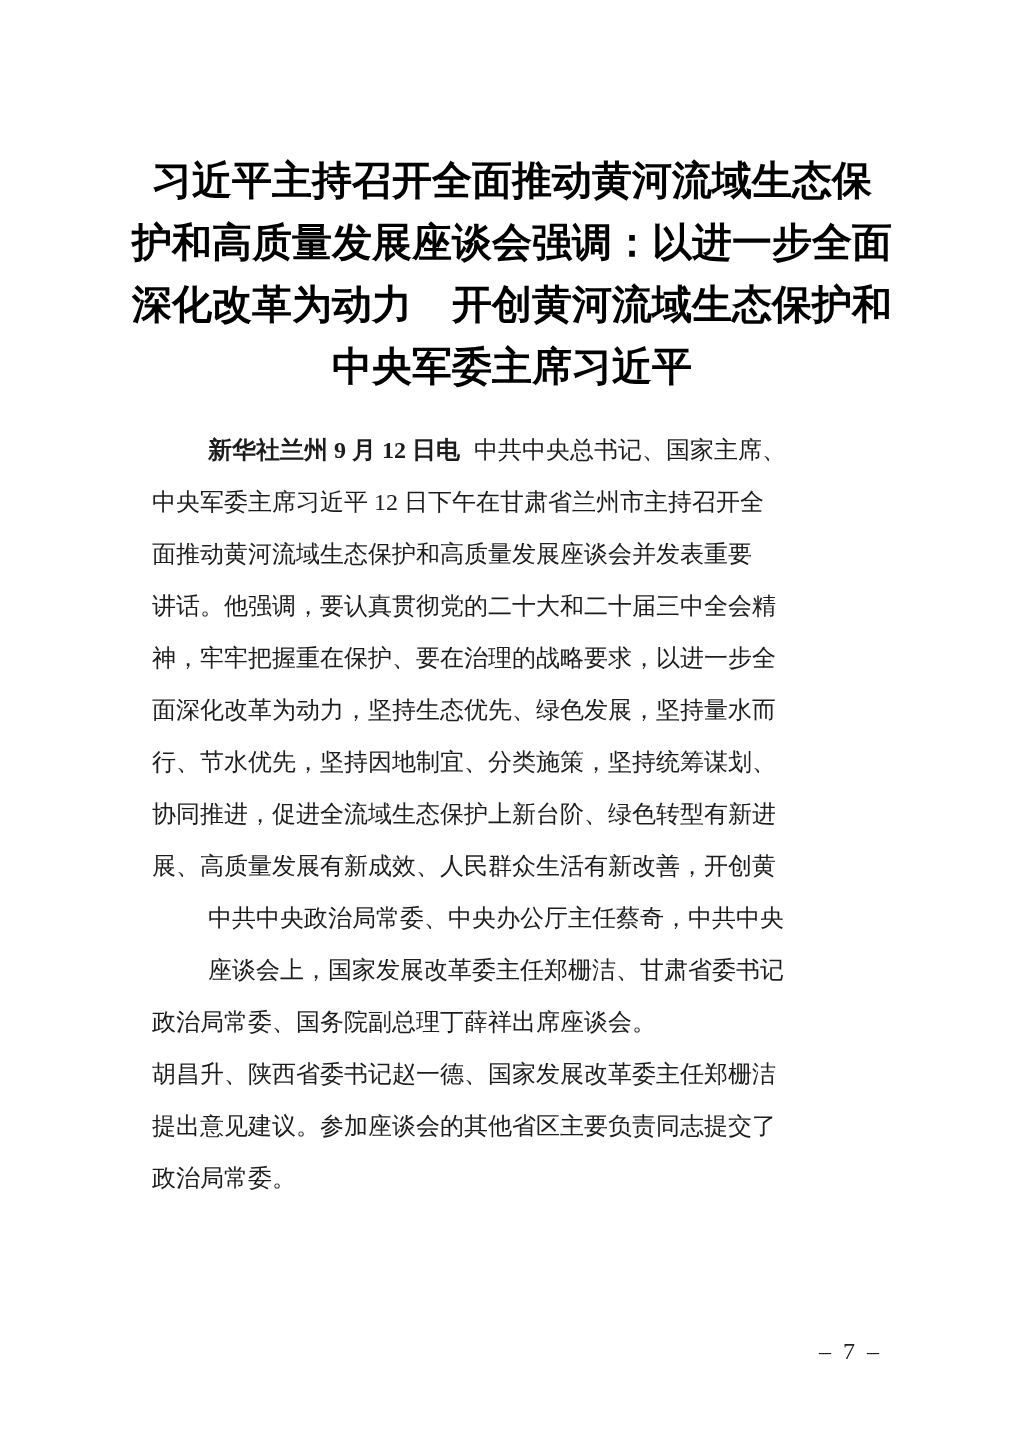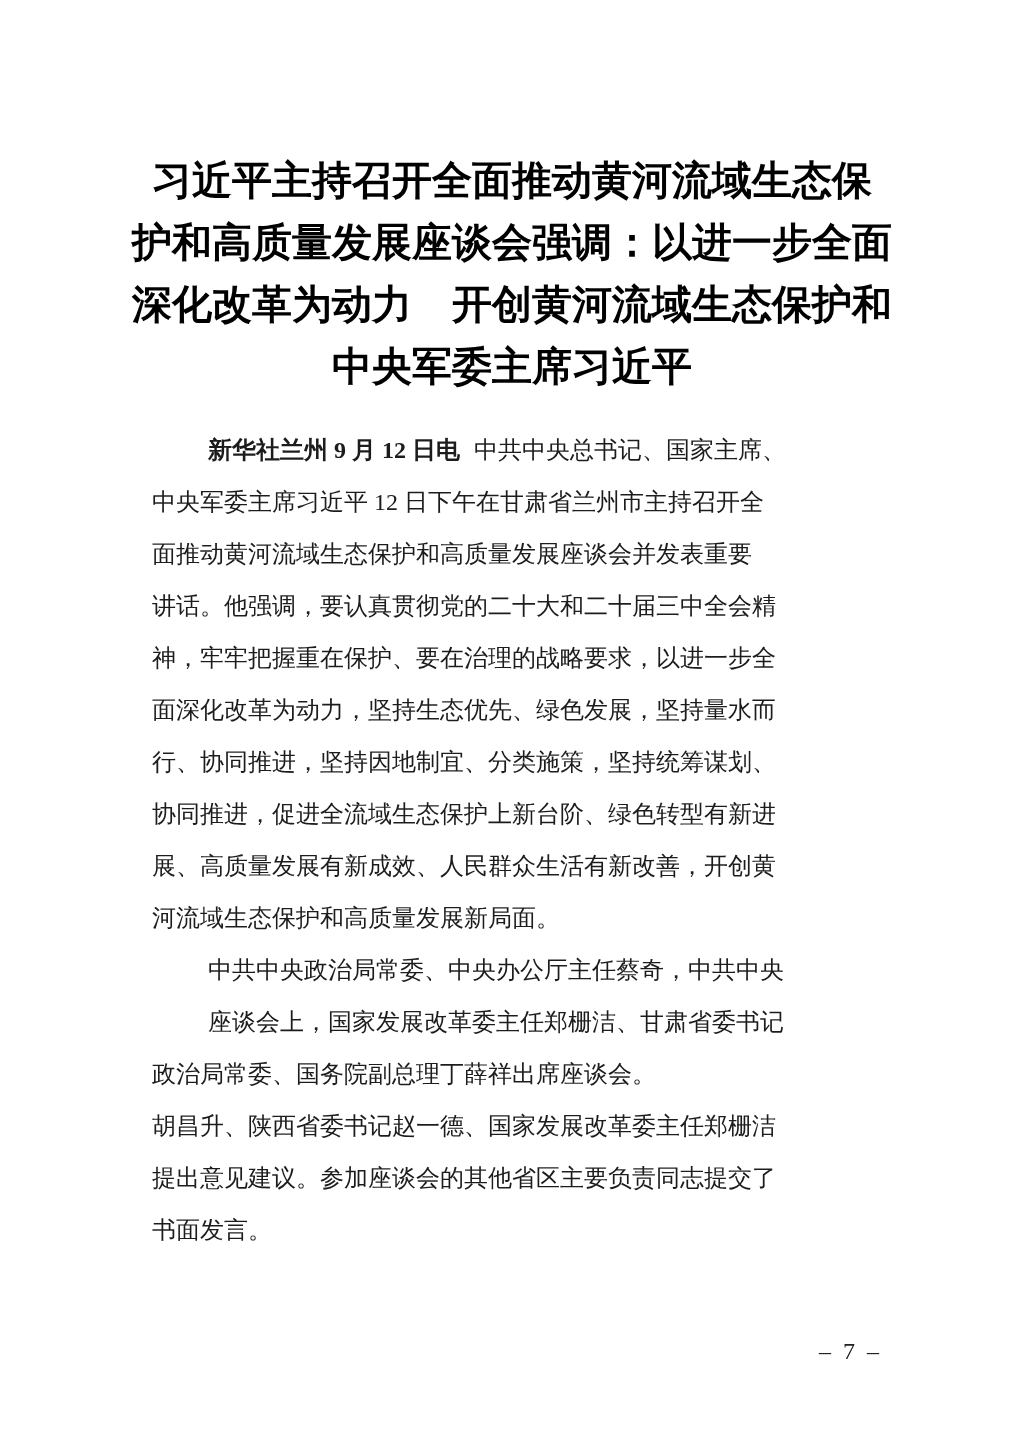--- a/index.html
+++ b/index.html
@@ -83,7 +83,7 @@
     <div class="body-line">讲话。他强调，要认真贯彻党的二十大和二十届三中全会精</div>
     <div class="body-line">神，牢牢把握重在保护、要在治理的战略要求，以进一步全</div>
     <div class="body-line">面深化改革为动力，坚持生态优先、绿色发展，坚持量水而</div>
-    <div class="body-line">行、协同推进，坚持因地制宜、分类施策，坚持统筹谋划、</div>
+    <div class="body-line">行、节水优先，坚持因地制宜、分类施策，坚持统筹谋划、</div>
     <div class="body-line">协同推进，促进全流域生态保护上新台阶、绿色转型有新进</div>
     <div class="body-line">展、高质量发展有新成效、人民群众生活有新改善，开创黄</div>
     <div class="body-line">河流域生态保护和高质量发展新局面。</div>

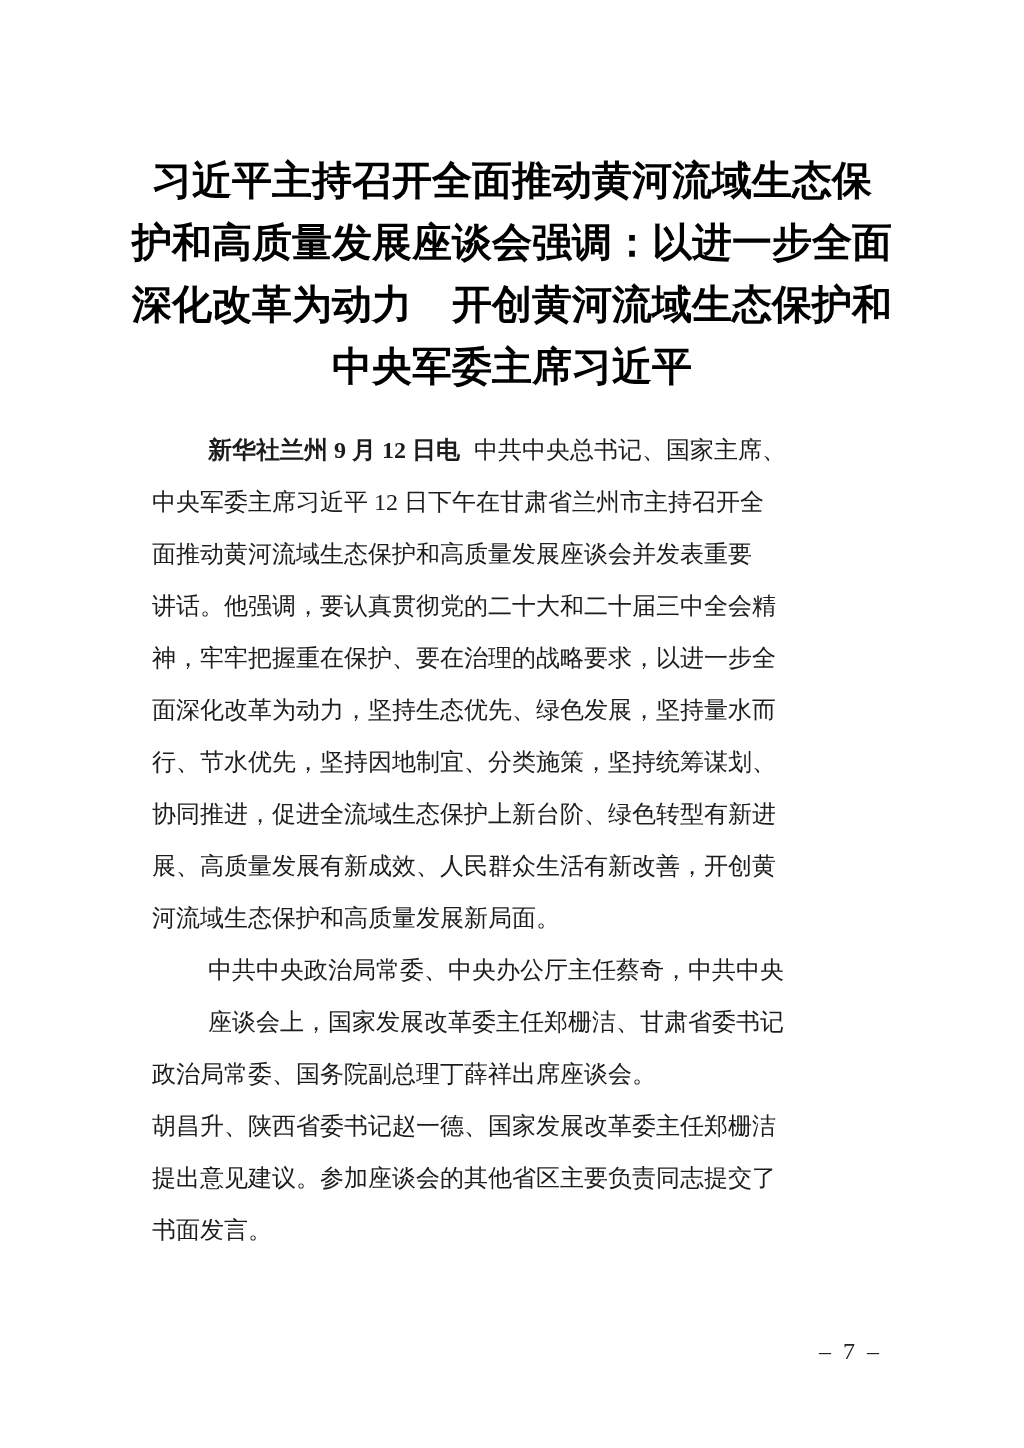--- a/index.html
+++ b/index.html
@@ -86,7 +86,6 @@
     <div class="body-line">行、节水优先，坚持因地制宜、分类施策，坚持统筹谋划、</div>
     <div class="body-line">协同推进，促进全流域生态保护上新台阶、绿色转型有新进</div>
     <div class="body-line">展、高质量发展有新成效、人民群众生活有新改善，开创黄</div>
-    <div class="body-line">河流域生态保护和高质量发展新局面。</div>
 
     <div class="body-line indent">中共中央政治局常委、中央办公厅主任蔡奇，中共中央</div>
     <div class="body-line indent">座谈会上，国家发展改革委主任郑栅洁、甘肃省委书记</div>

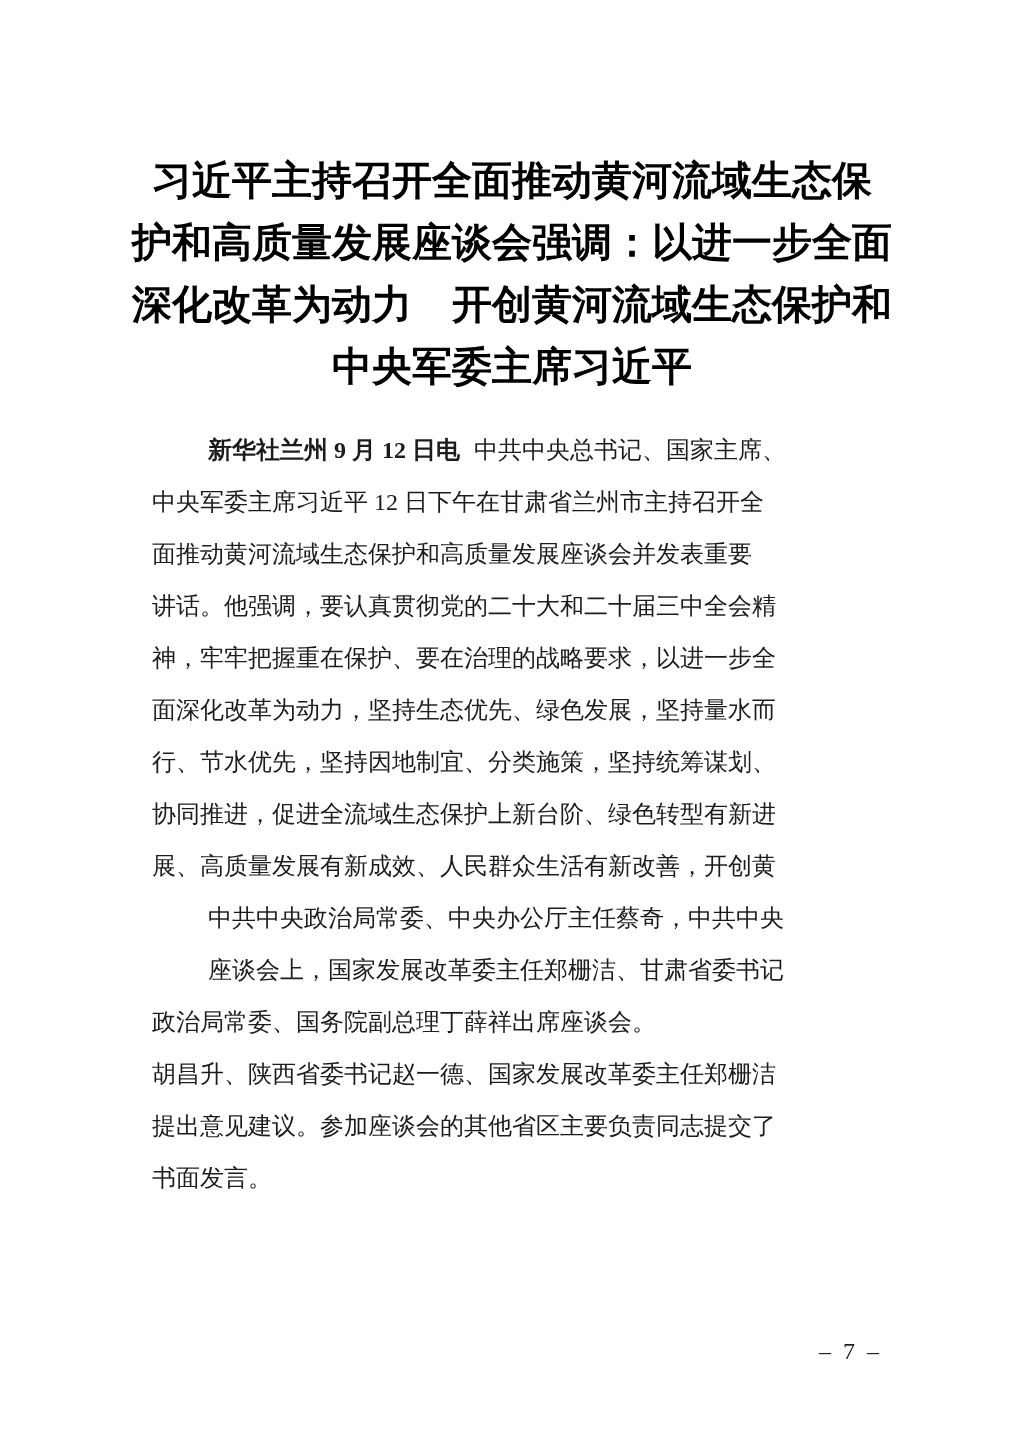--- a/index.html
+++ b/index.html
@@ -93,7 +93,7 @@
     <div class="body-line">政治局常委、国务院副总理丁薛祥出席座谈会。</div>
     <div class="body-line">胡昌升、陕西省委书记赵一德、国家发展改革委主任郑栅洁</div>
     <div class="body-line">提出意见建议。参加座谈会的其他省区主要负责同志提交了</div>
-    <div class="body-line">书面发言。</div>
+    <div class="body-line">政治局常委。</div>
   </main>
 
   <footer class="page-number">– 7 –</footer>

